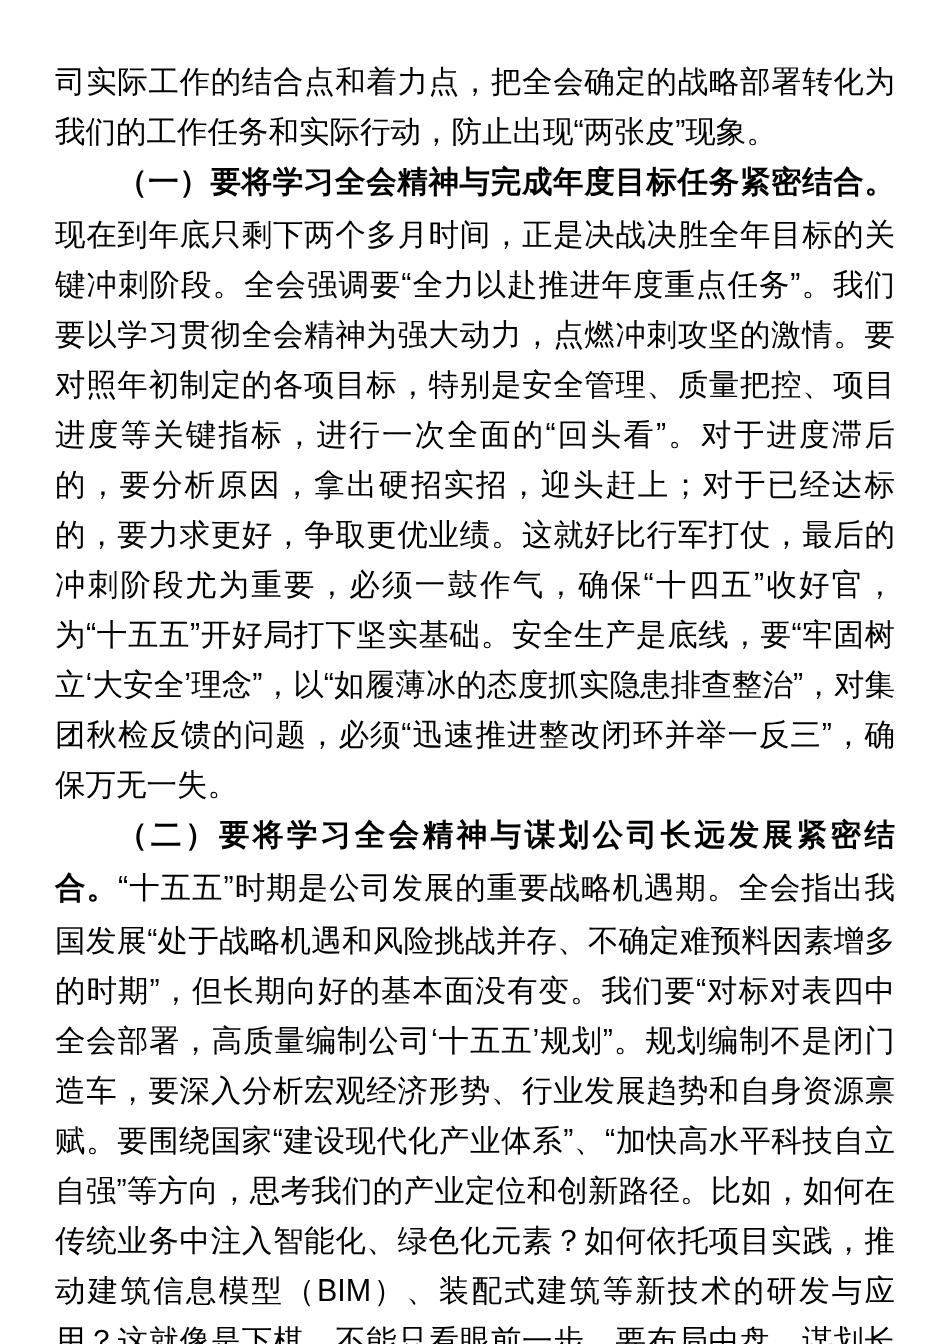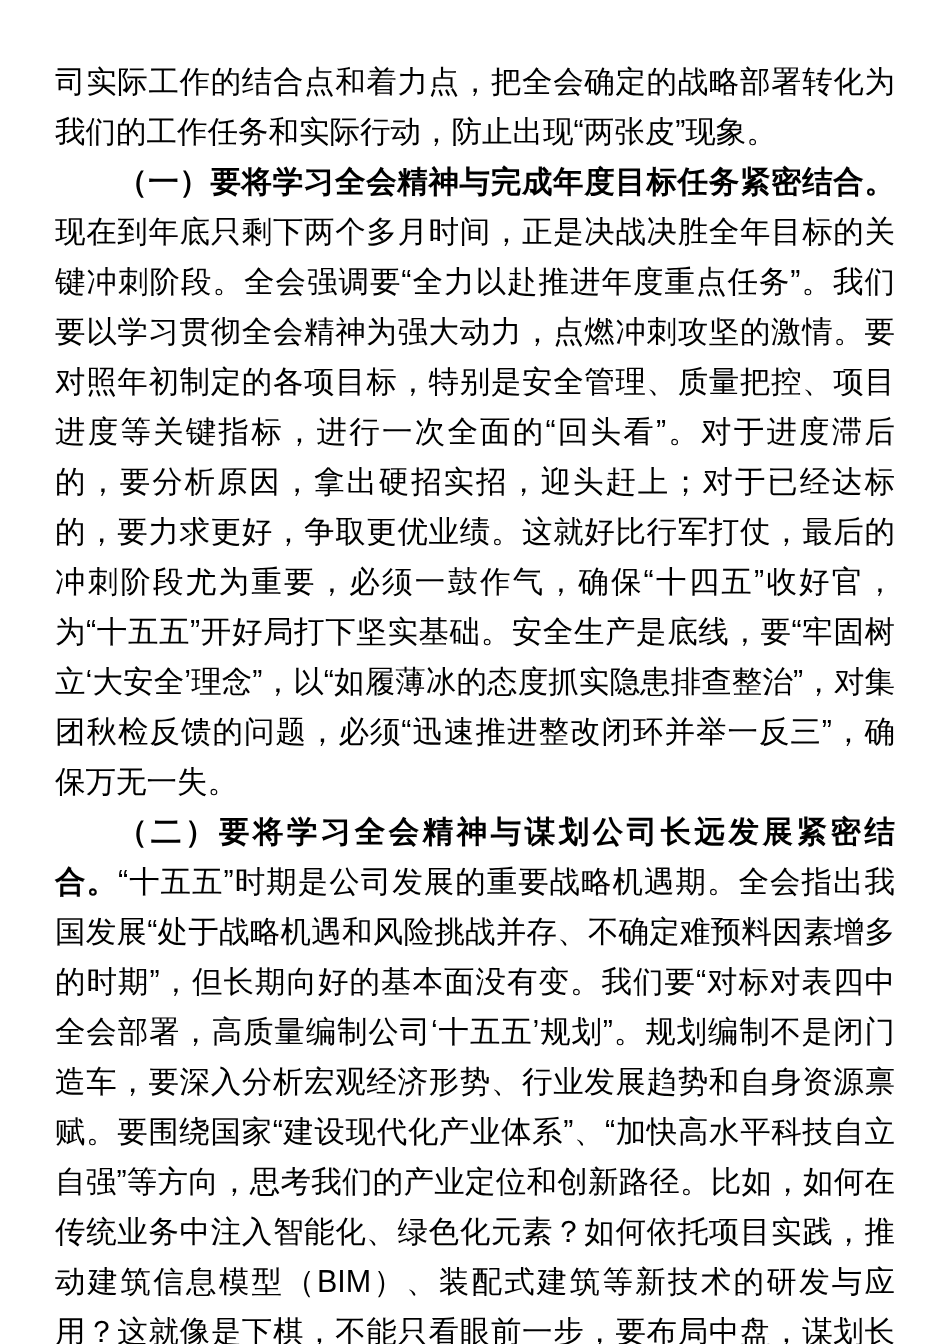--- a/index.html
+++ b/index.html
@@ -46,6 +46,7 @@
 
   .heading-run {
     font-weight: bold;
+    font-family: Liberation Mono, monospace;
   }
 </style>
 </head>

